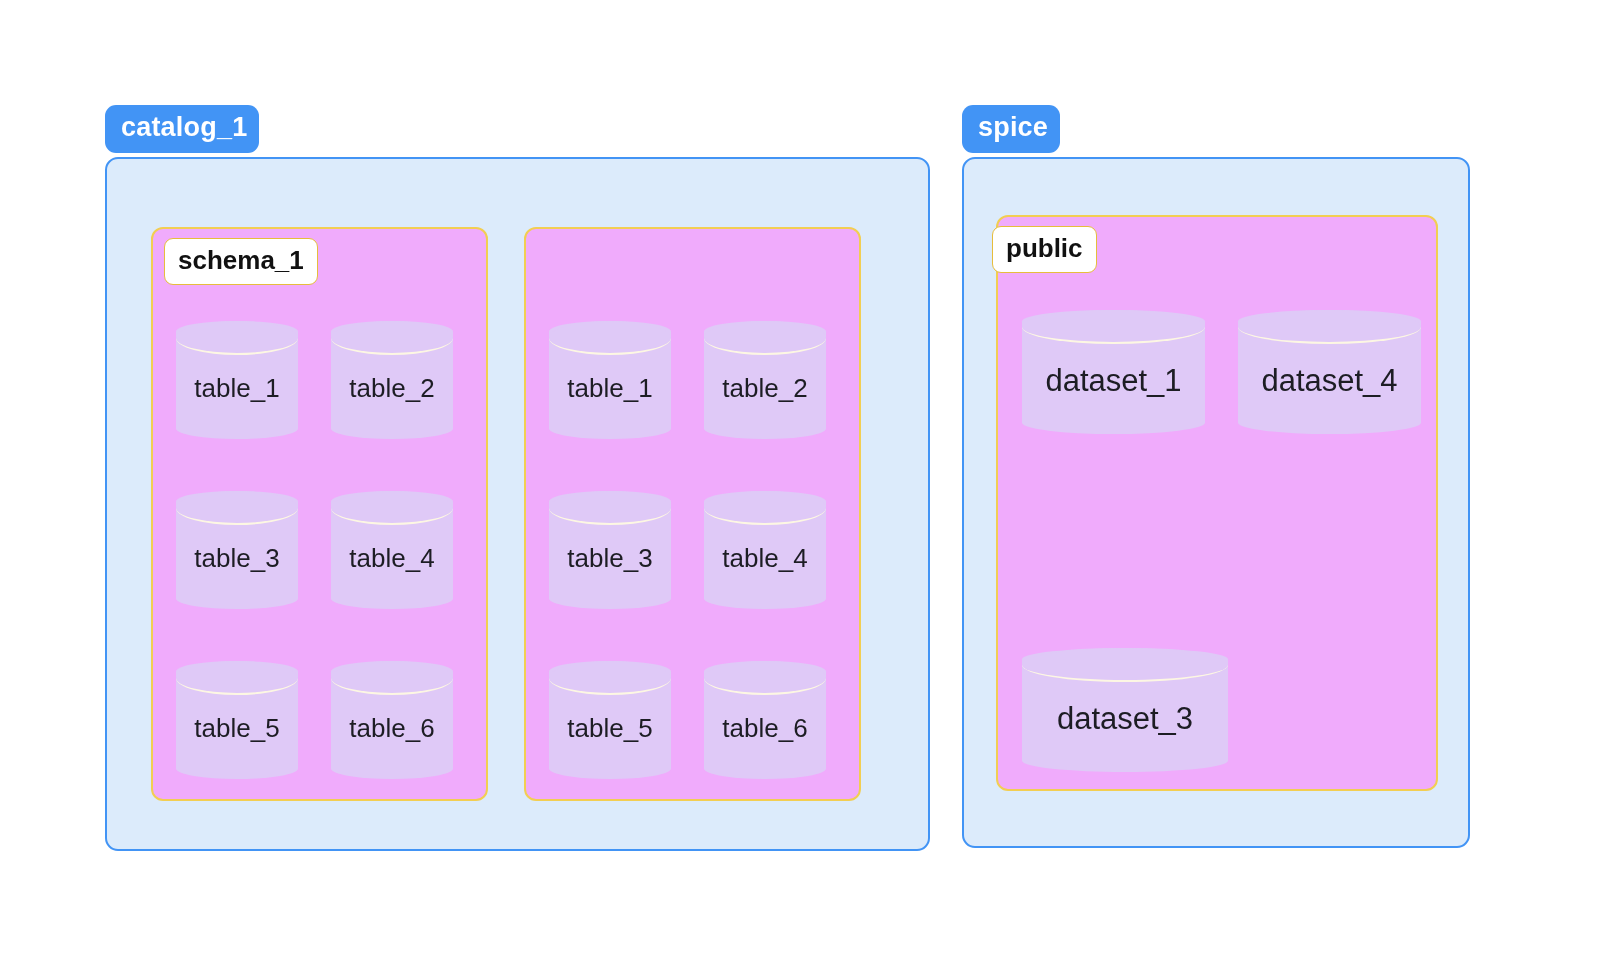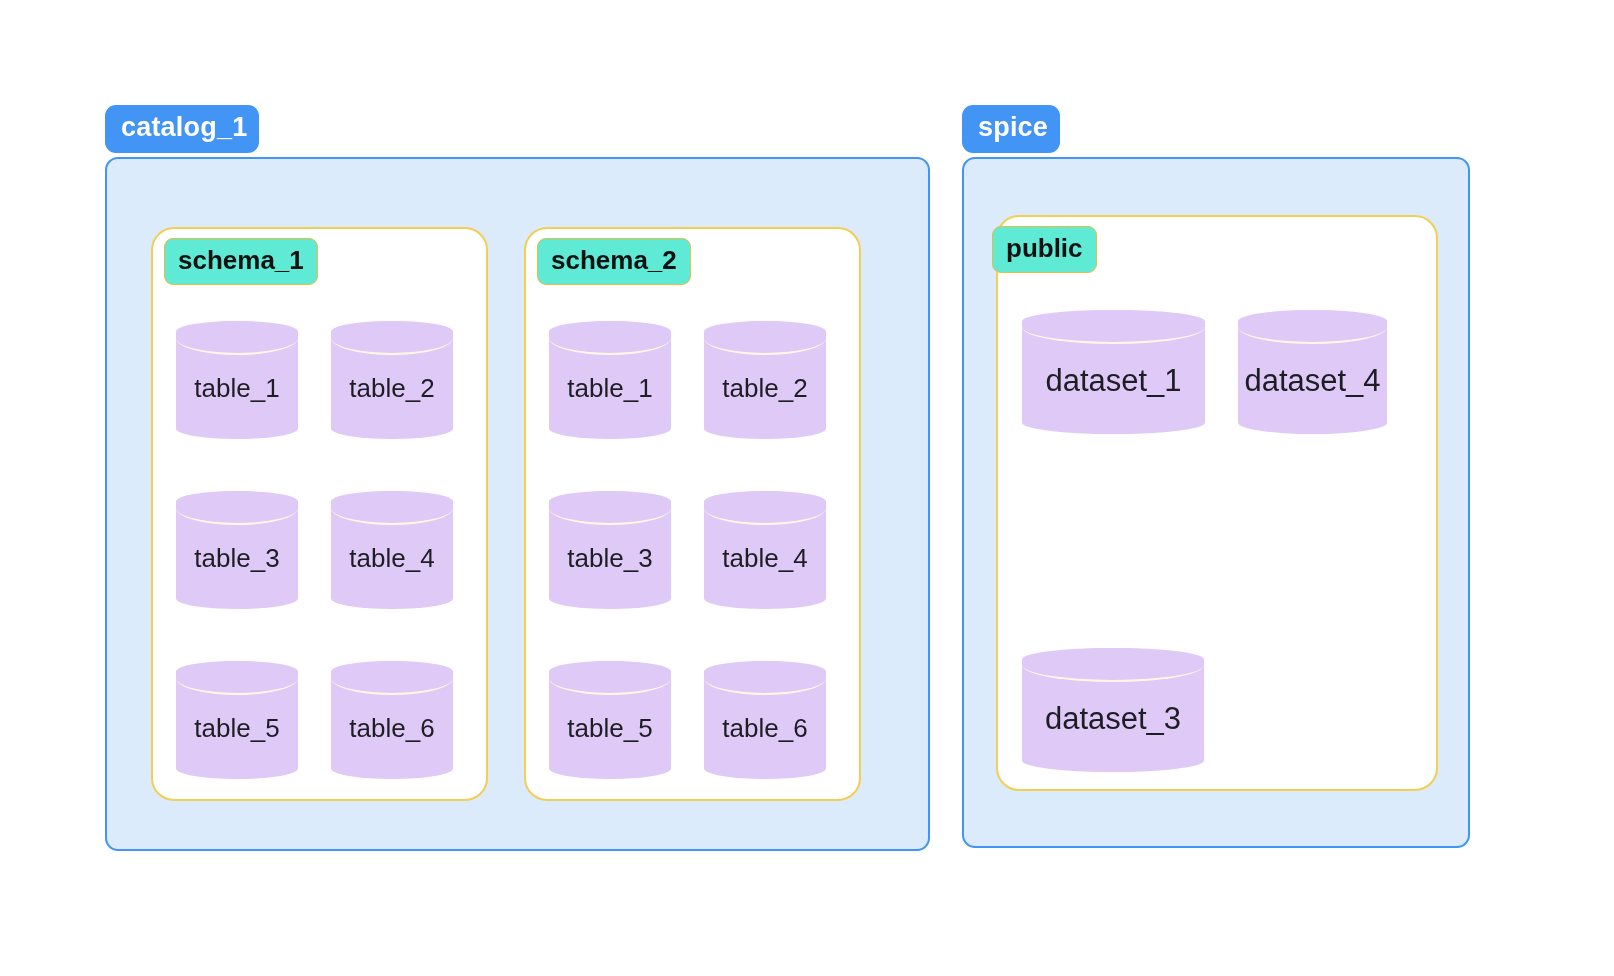--- a/index.html
+++ b/index.html
@@ -56,7 +56,7 @@
   .schema-badge {
     position: absolute;
     box-sizing: border-box;
-    background: #5eead4;
+    background: #ffffff;
     color: #111111;
     border: 1px solid #e6bd3c;
     border-radius: 9px;

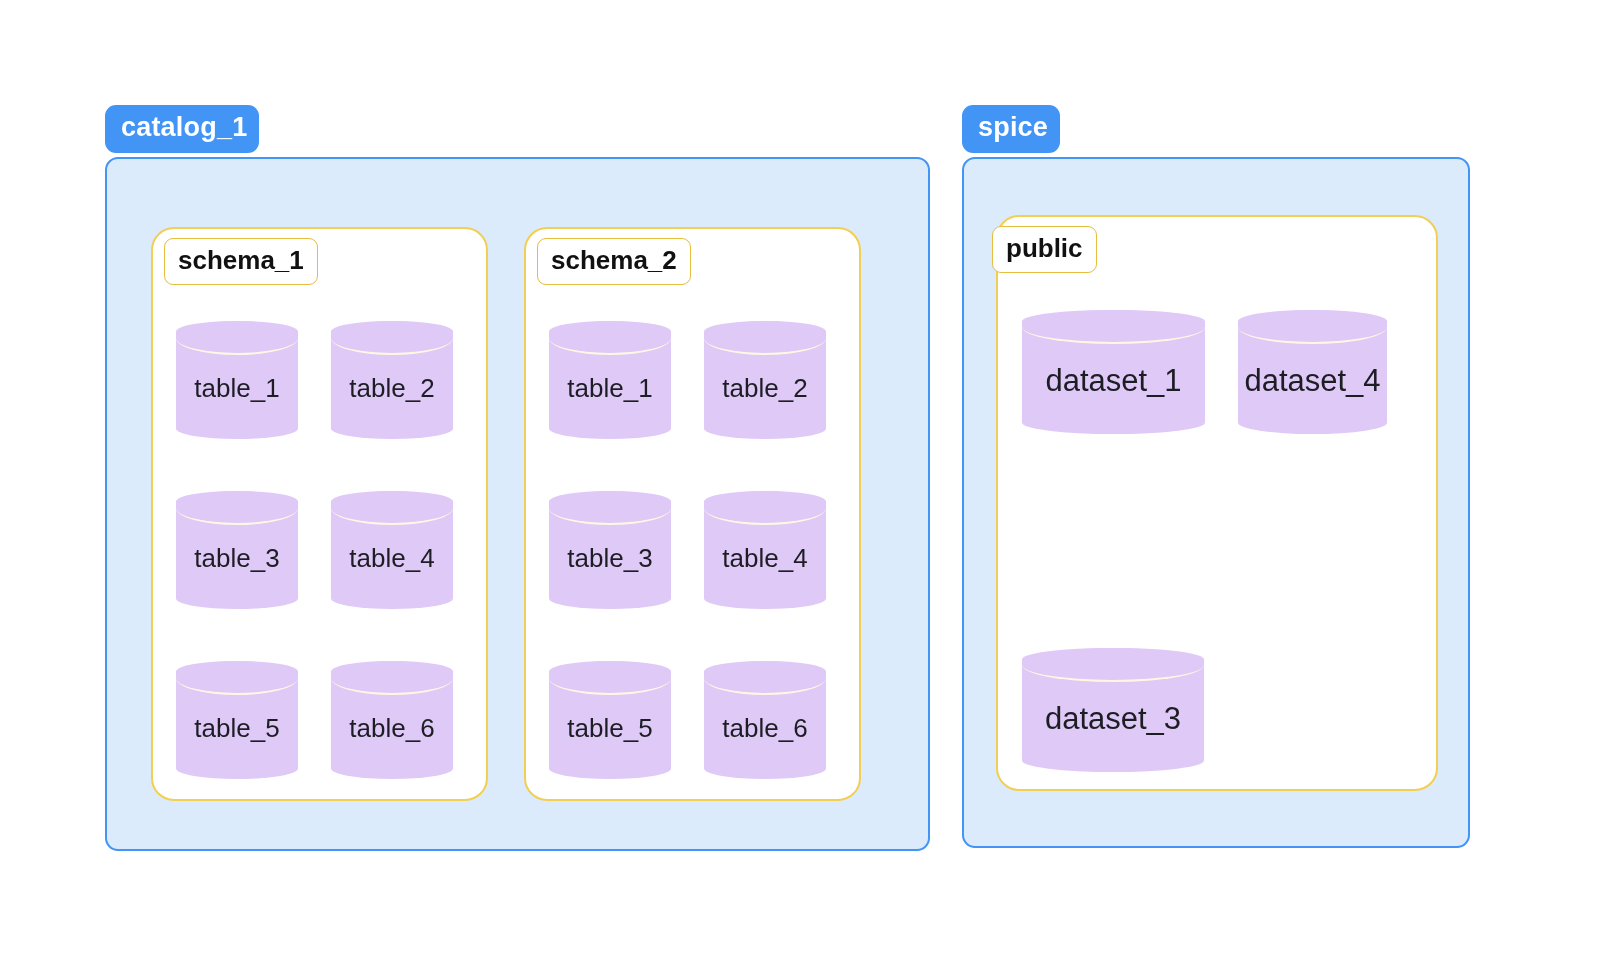--- a/index.html
+++ b/index.html
@@ -162,7 +162,6 @@
       </div>
     </div>
 
-    <div class="schema-badge" style="left:430px; top:79px;">schema_2</div>
 
     <div class="schema" style="left:417px; top:68px; width:337px; height:574px;">
 

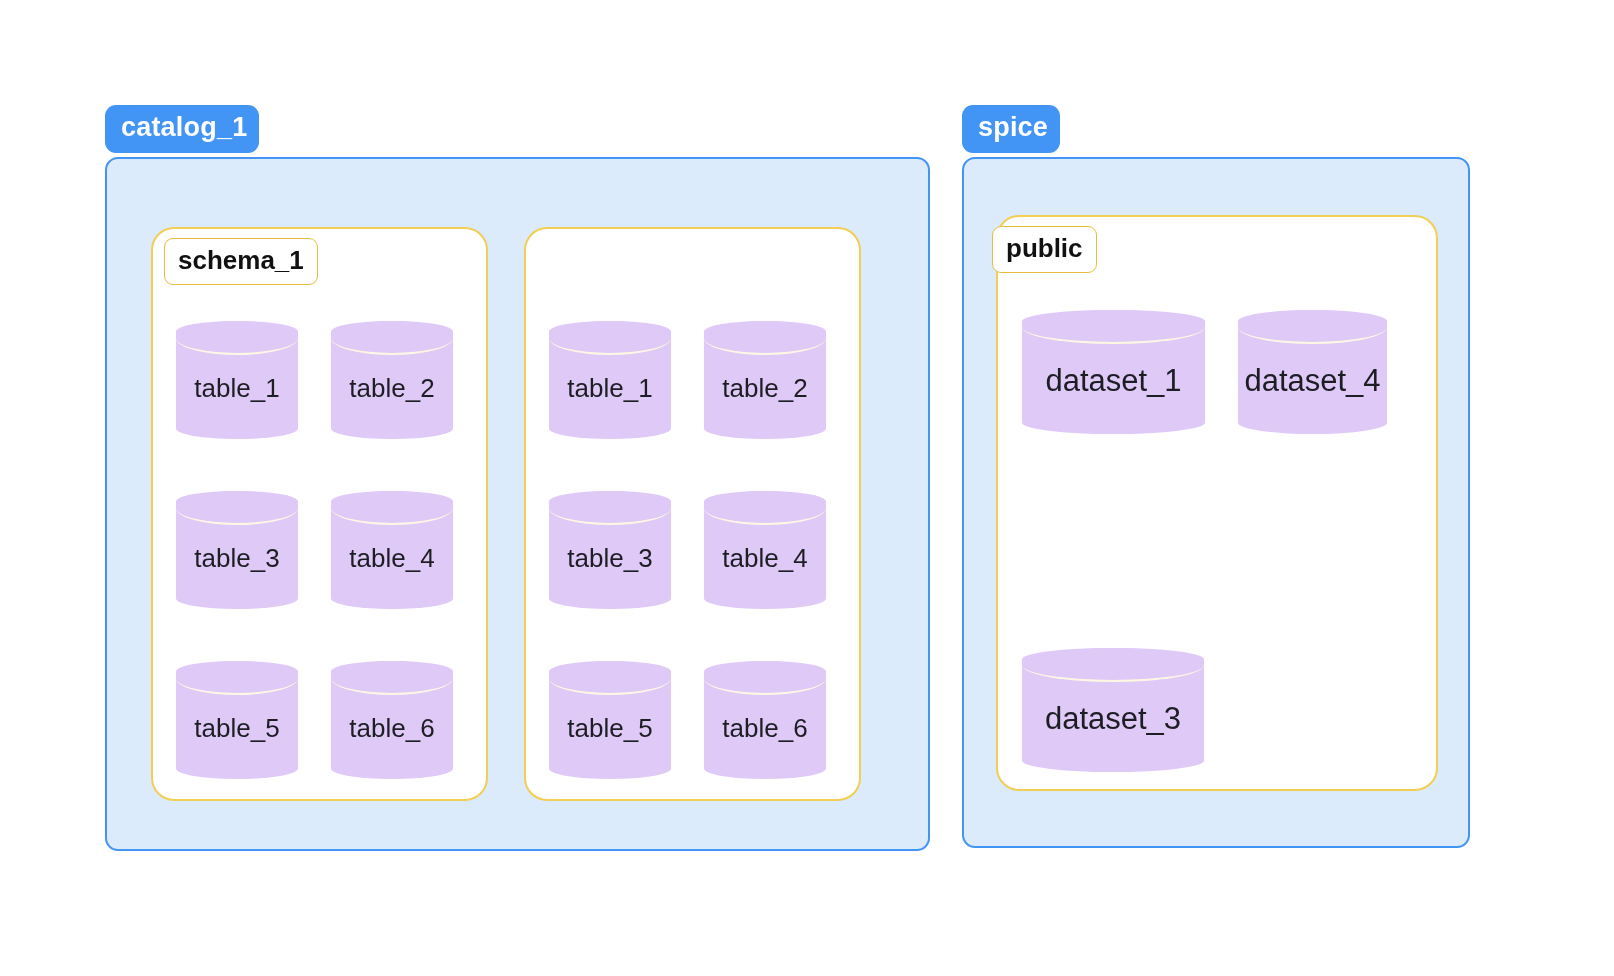--- a/index.html
+++ b/index.html
@@ -49,9 +49,9 @@
   .schema {
     position: absolute;
     box-sizing: border-box;
-    background: #ffffff;
+    background: #f0abfc;
     border: 2px solid #f2ce52;
-    border-radius: 23px;
+    border-radius: 12px;
   }
   .schema-badge {
     position: absolute;

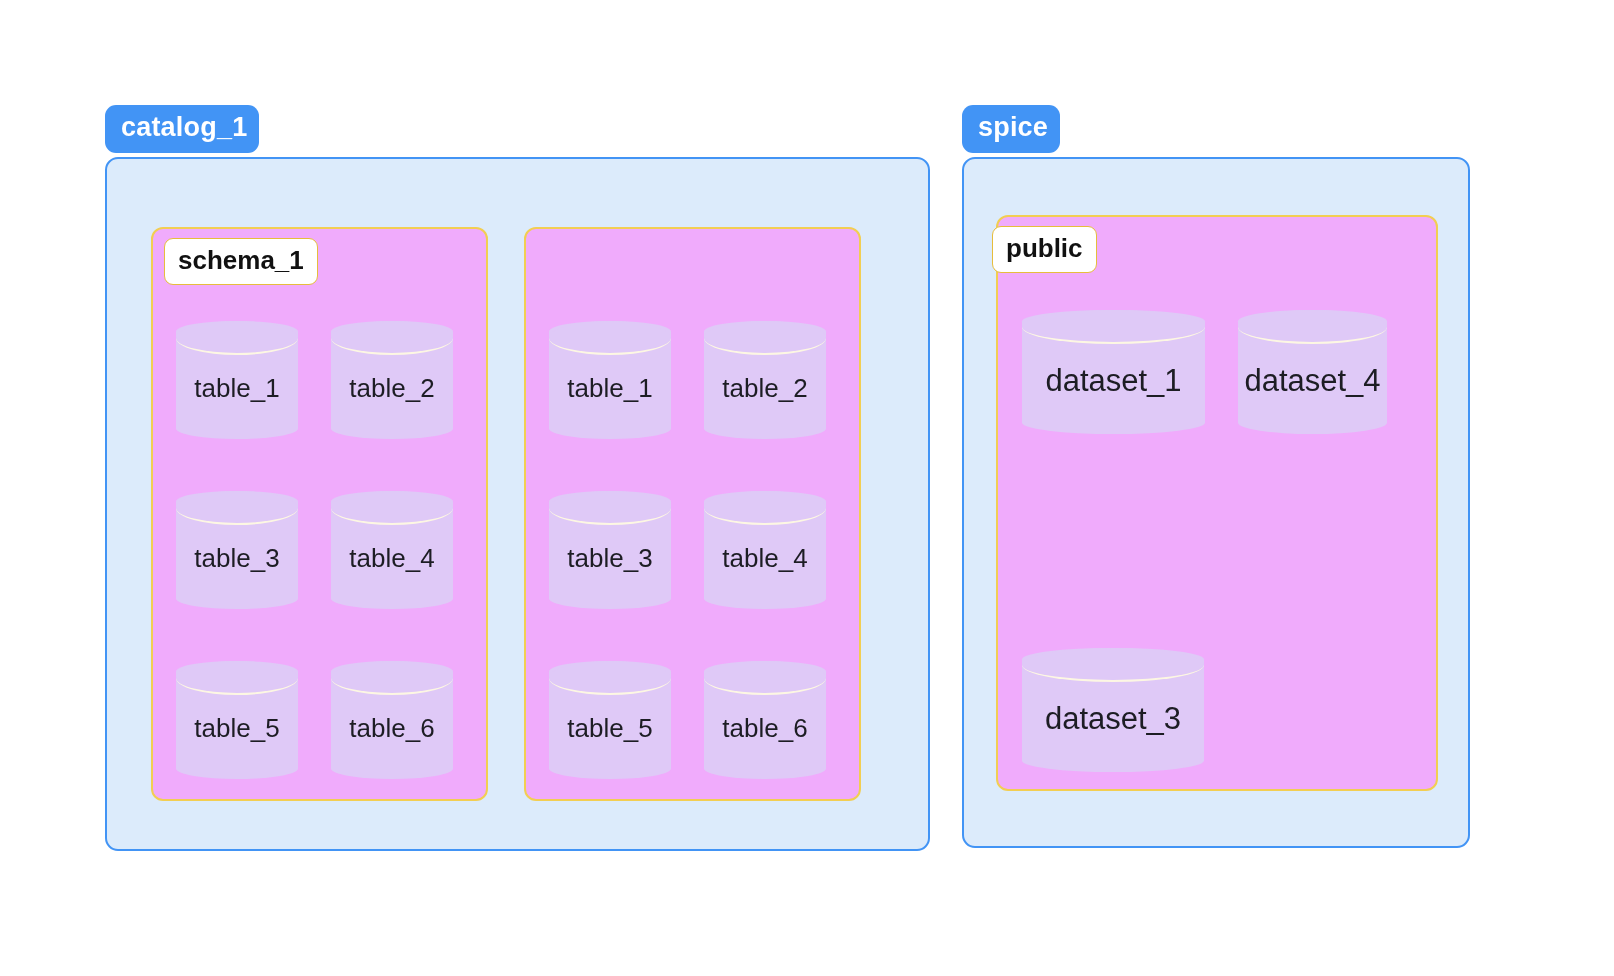--- a/index.html
+++ b/index.html
@@ -217,7 +217,7 @@
         <div class="cyl-label wide">dataset_1</div>
       </div>
 
-      <div class="cyl" style="left:240px; top:93px; width:149px; height:124px;padding-left:37px;">
+      <div class="cyl" style="left:240px; top:93px; width:183px; height:124px;padding-left:37px;">
         <div class="cyl-body"></div>
         <div class="cyl-top"></div>
         <div class="cyl-label wide">dataset_4</div>

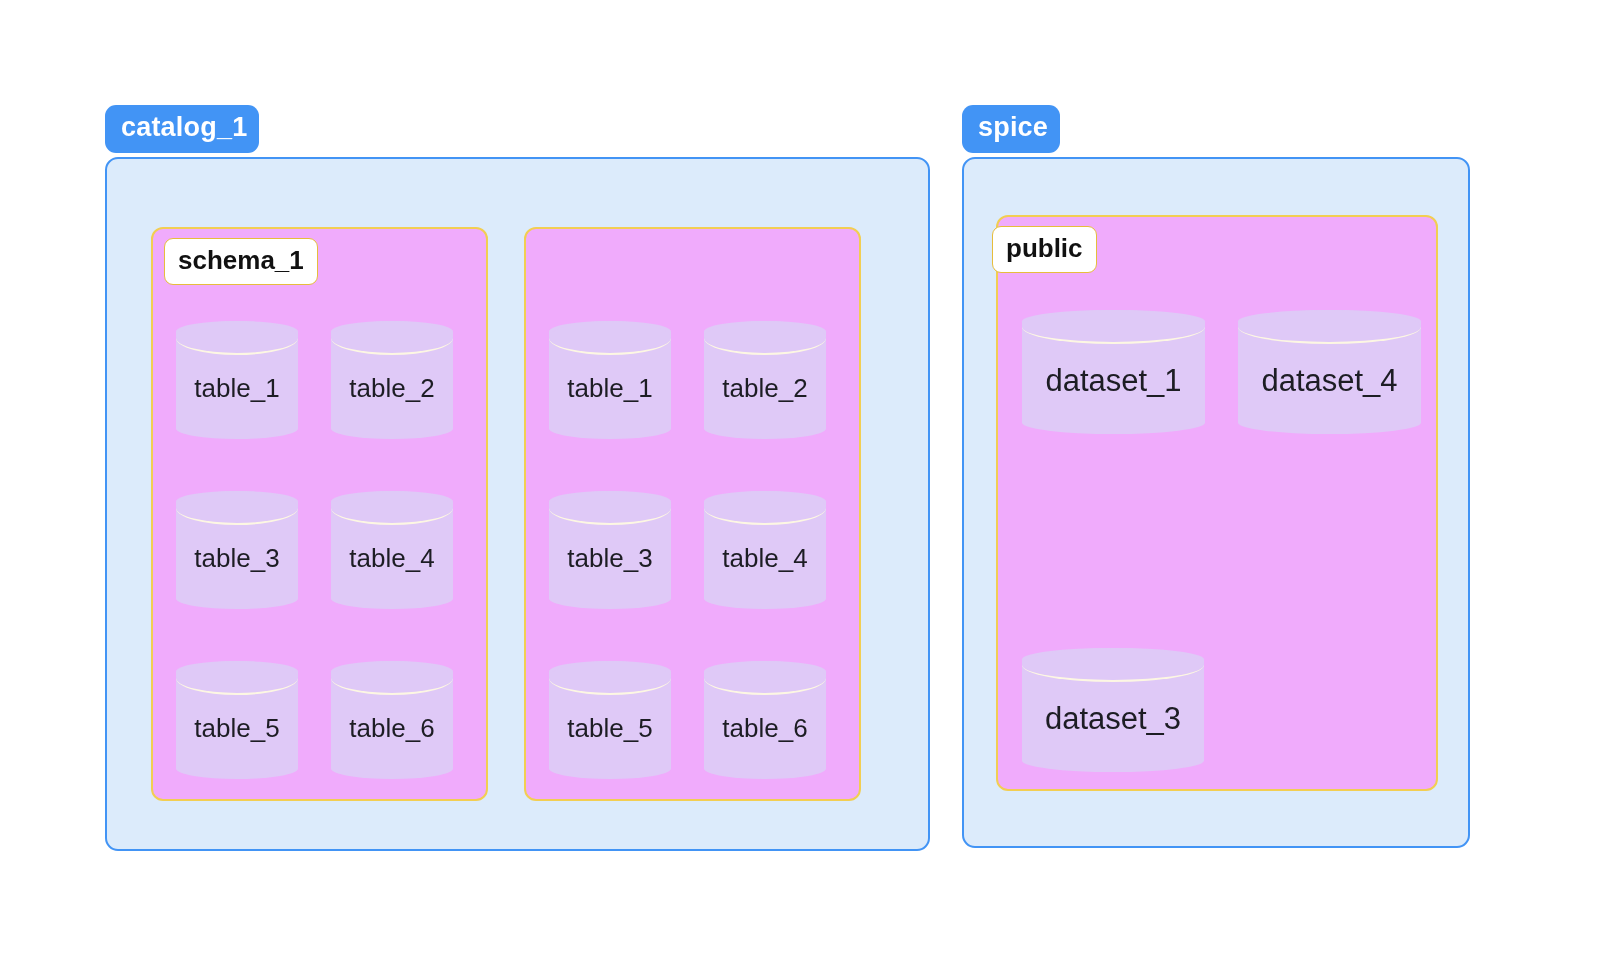--- a/index.html
+++ b/index.html
@@ -225,7 +225,7 @@
 
 
 
-      <div class="cyl" style="left:24px; top:431px; width:182px; height:124px;">
+      <div class="cyl" style="left:24px; top:431px; width:206px; height:124px;">
         <div class="cyl-body"></div>
         <div class="cyl-top"></div>
         <div class="cyl-label wide">dataset_3</div>

